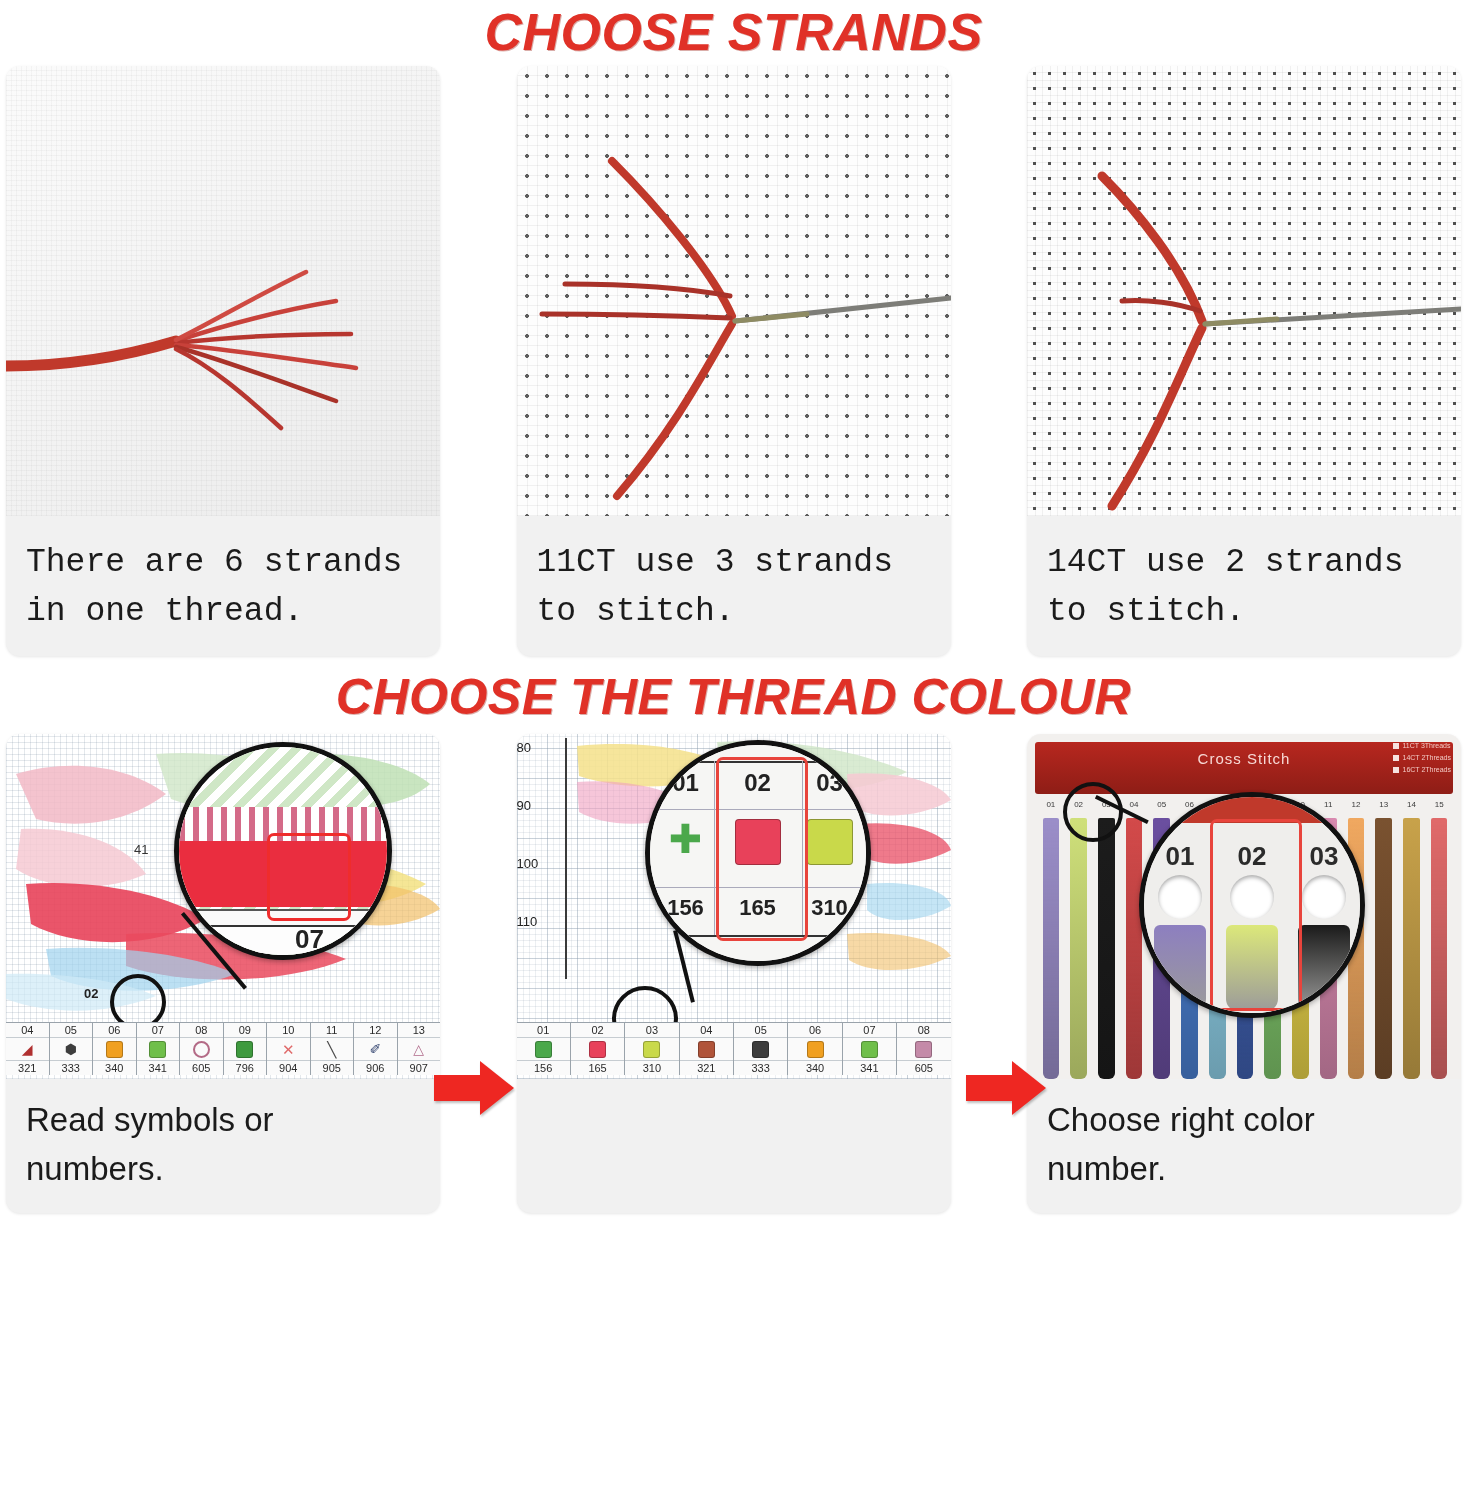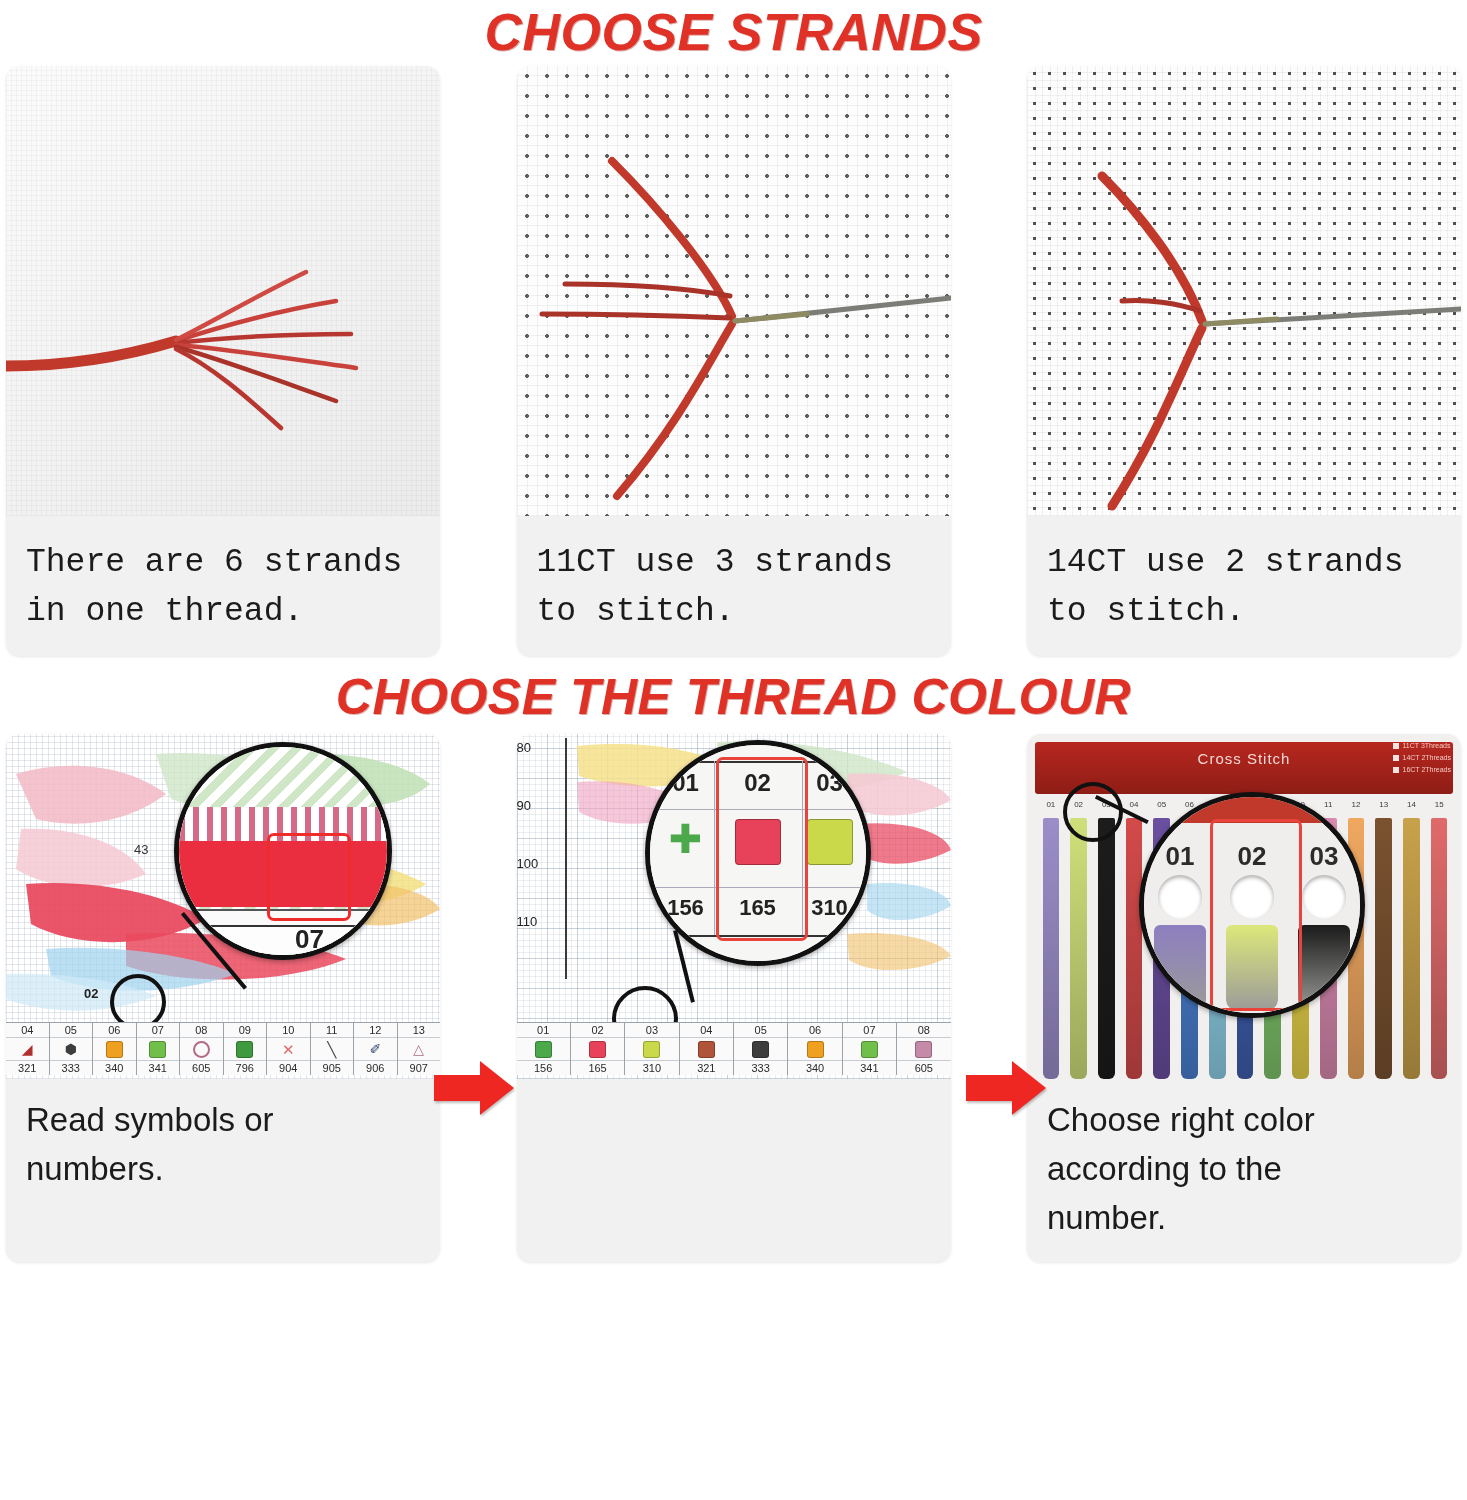--- a/index.html
+++ b/index.html
@@ -219,7 +219,7 @@
         <div class="mag-line" style="left:178px;top:178px;width:98px;transform:rotate(50deg);"></div>
         <div class="smallcircle" style="left:104px;top:240px;width:48px;height:48px;"></div>
         <div style="position:absolute;left:78px;top:252px;font-size:13px;font-weight:bold;color:#222;">02</div>
-        <div style="position:absolute;left:128px;top:108px;font-size:13px;color:#333;">43</div>
+        <div style="position:absolute;left:128px;top:108px;font-size:13px;color:#333;">41</div>
 
         <div class="legend" id="legend-left">
             <div class="cell">

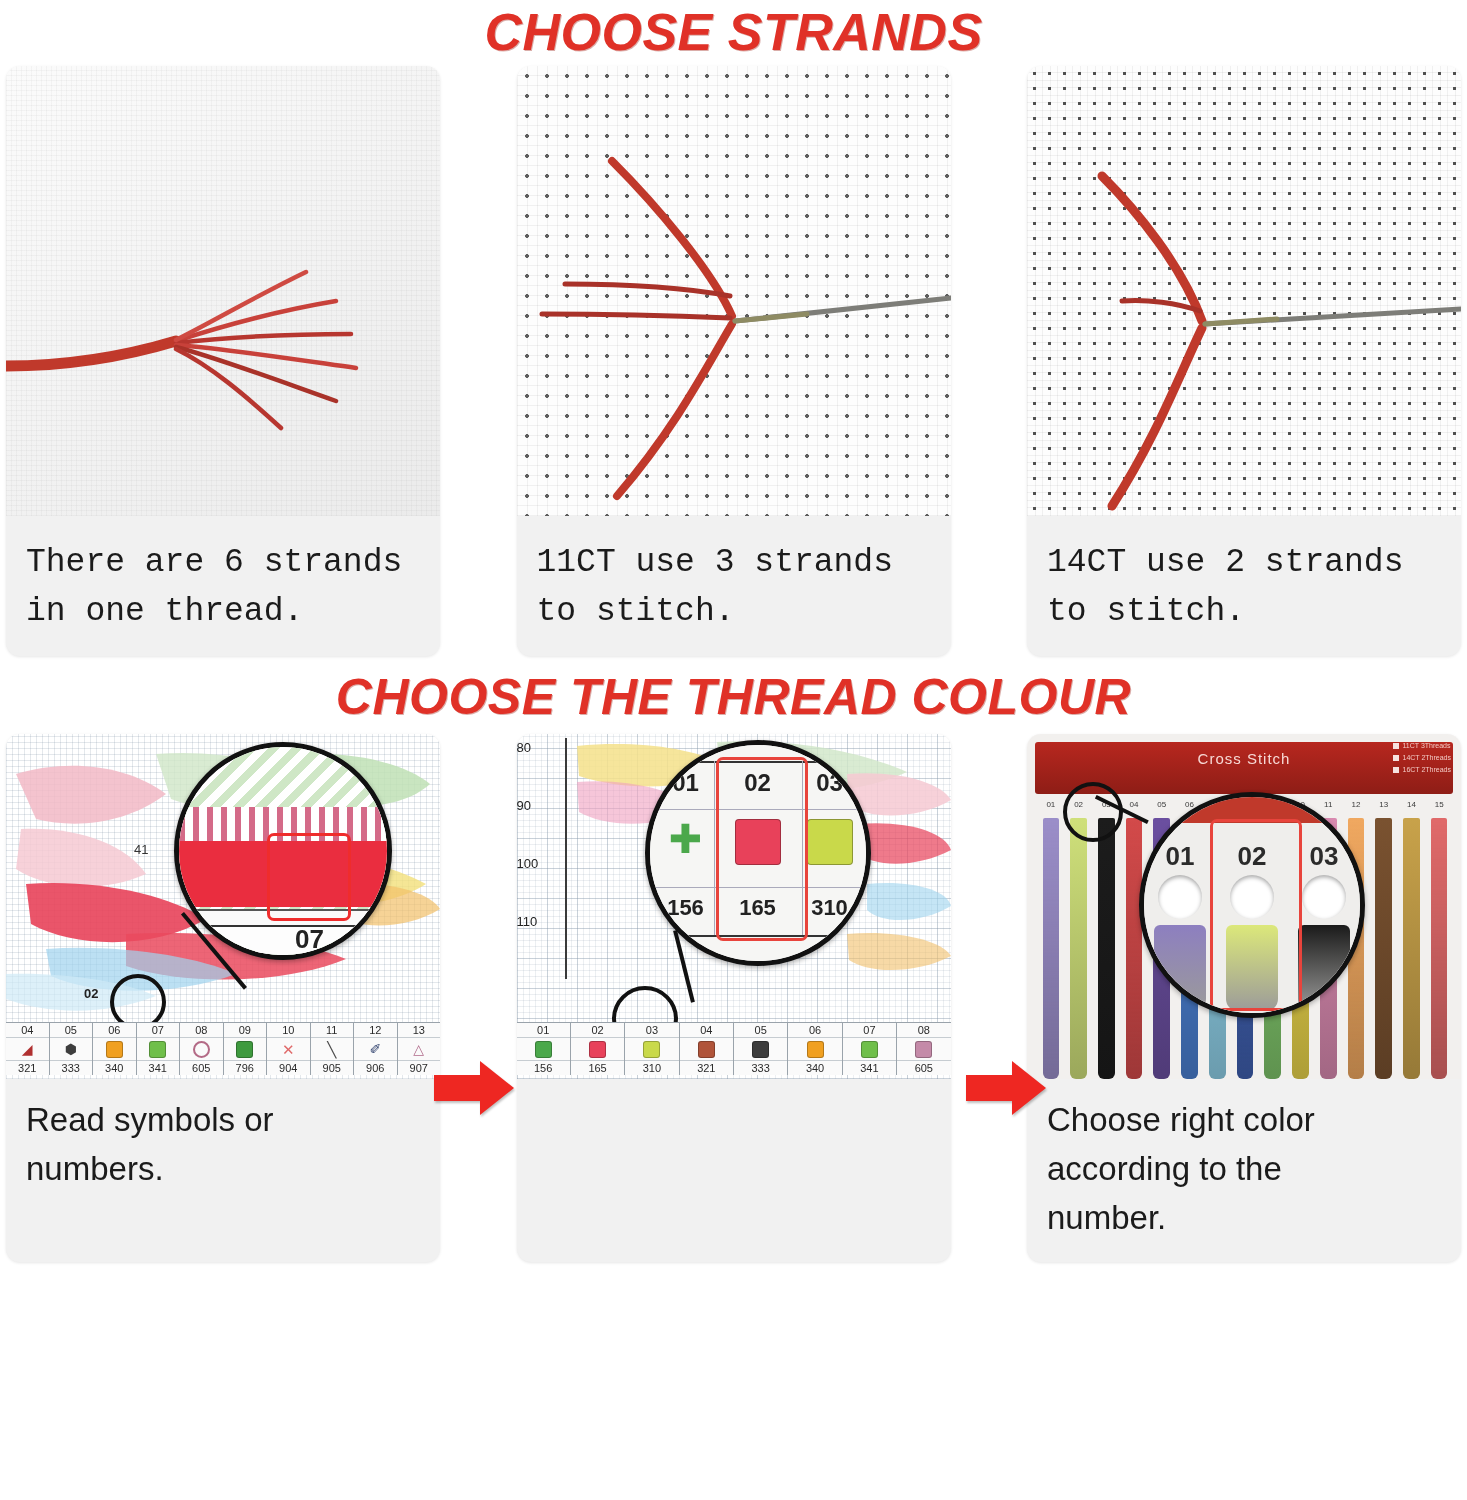--- a/index.html
+++ b/index.html
@@ -532,7 +532,6 @@
     </div>
     <div class="caption">
       <div>Choose right color</div>
-      <div>according to the</div>
       <div>number.</div>
     </div>
   </div>

